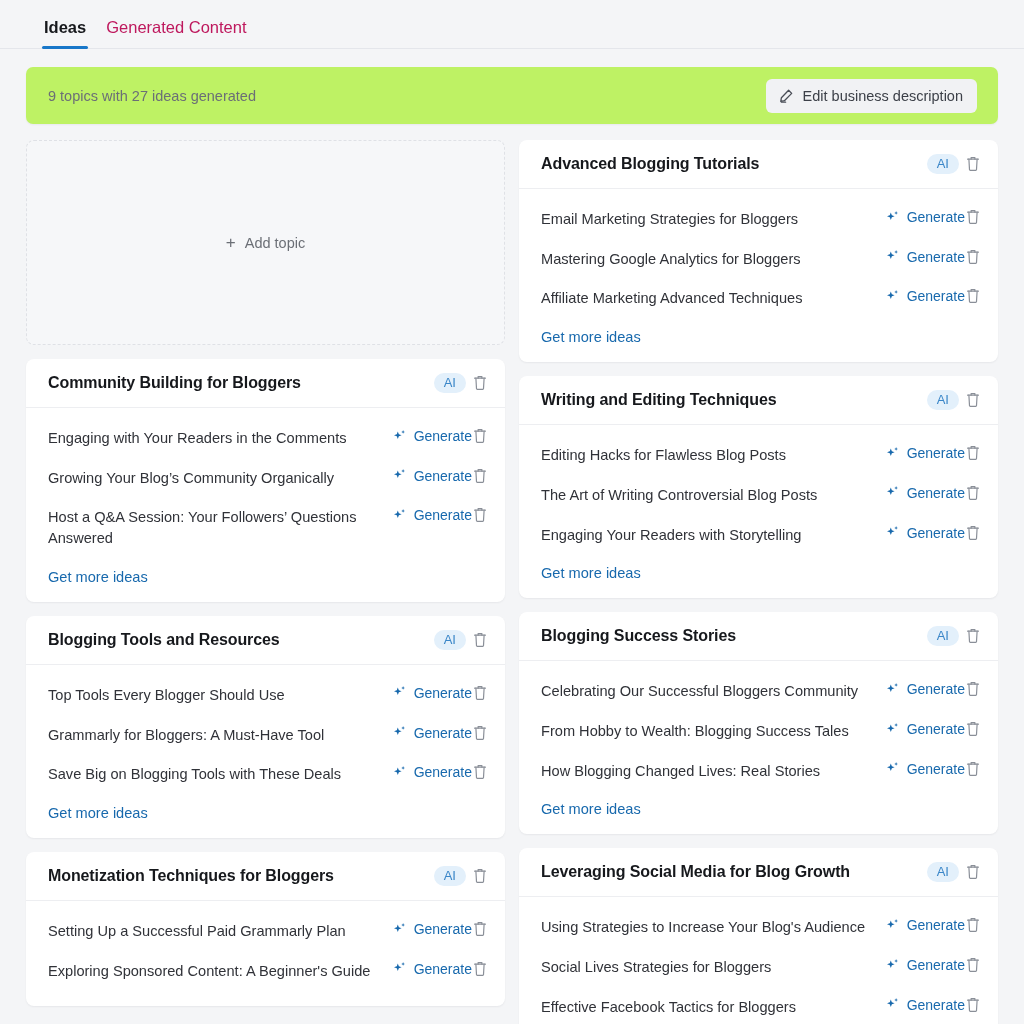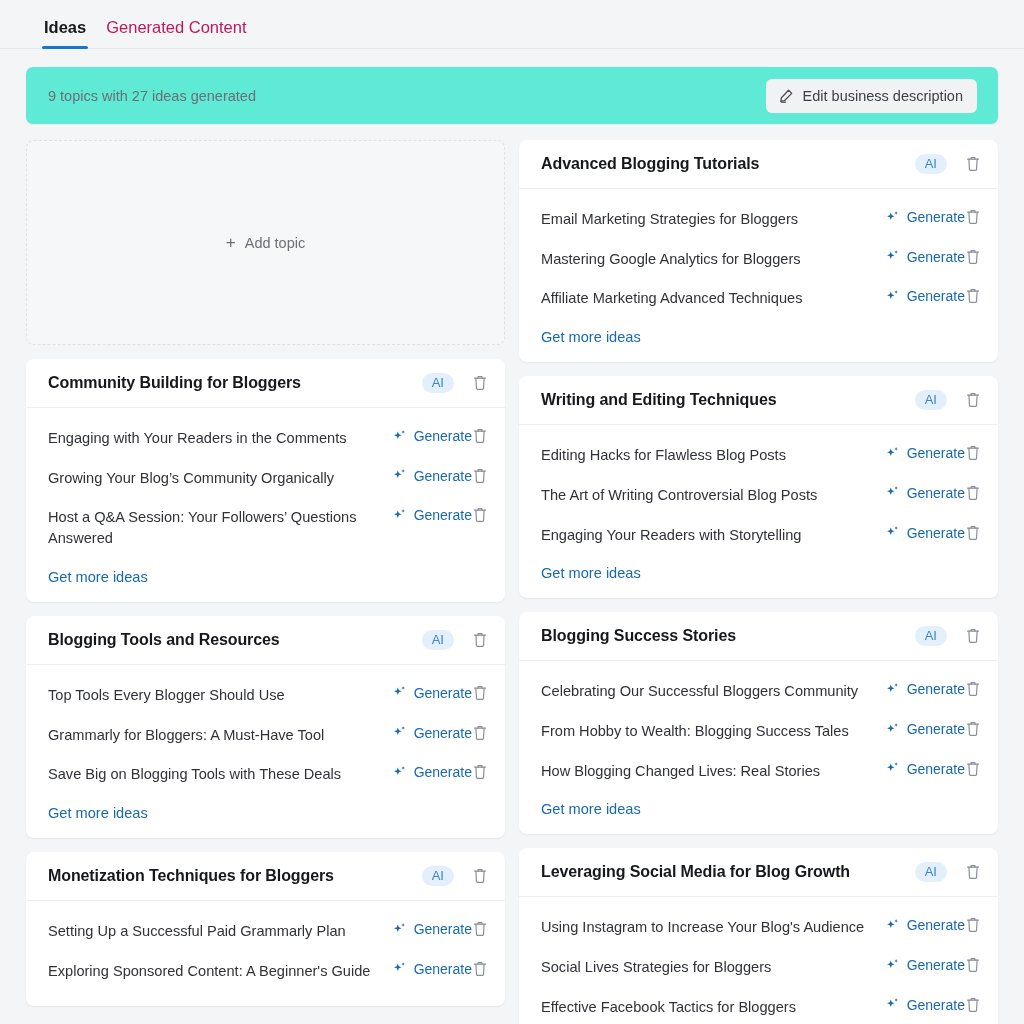--- a/index.html
+++ b/index.html
@@ -55,7 +55,7 @@
     padding: 18px 26px 0 26px;
   }
   .summary-bar {
-    background: #5eead4;
+    background: #bef264;
     border-radius: 7px;
     height: 57px;
     display: flex;

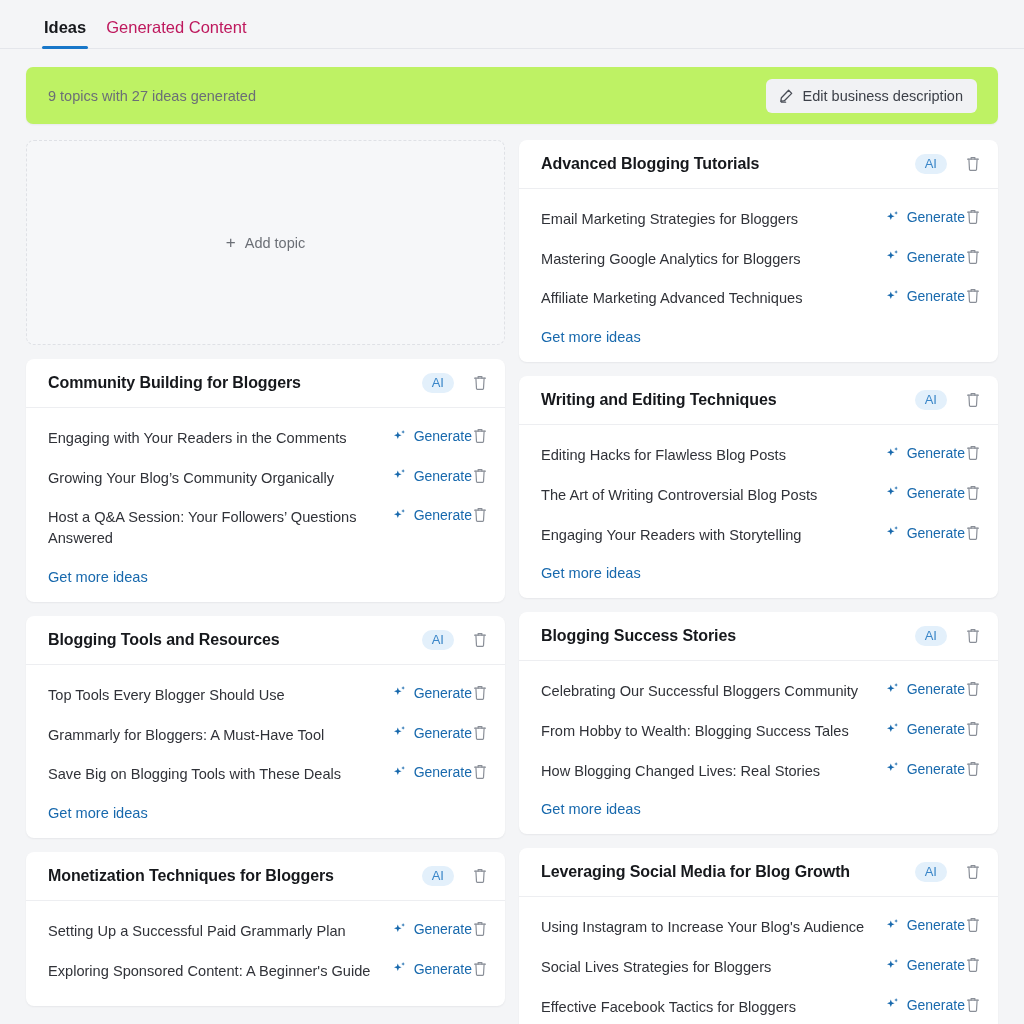--- a/index.html
+++ b/index.html
@@ -122,7 +122,7 @@
     align-items: center;
     padding: 14px 17px 14px 22px;
     border-bottom: 1px solid #edeef1;
-    gap: 18px;
+    gap: 6px;
   }
   .card-title {
     flex: 1;

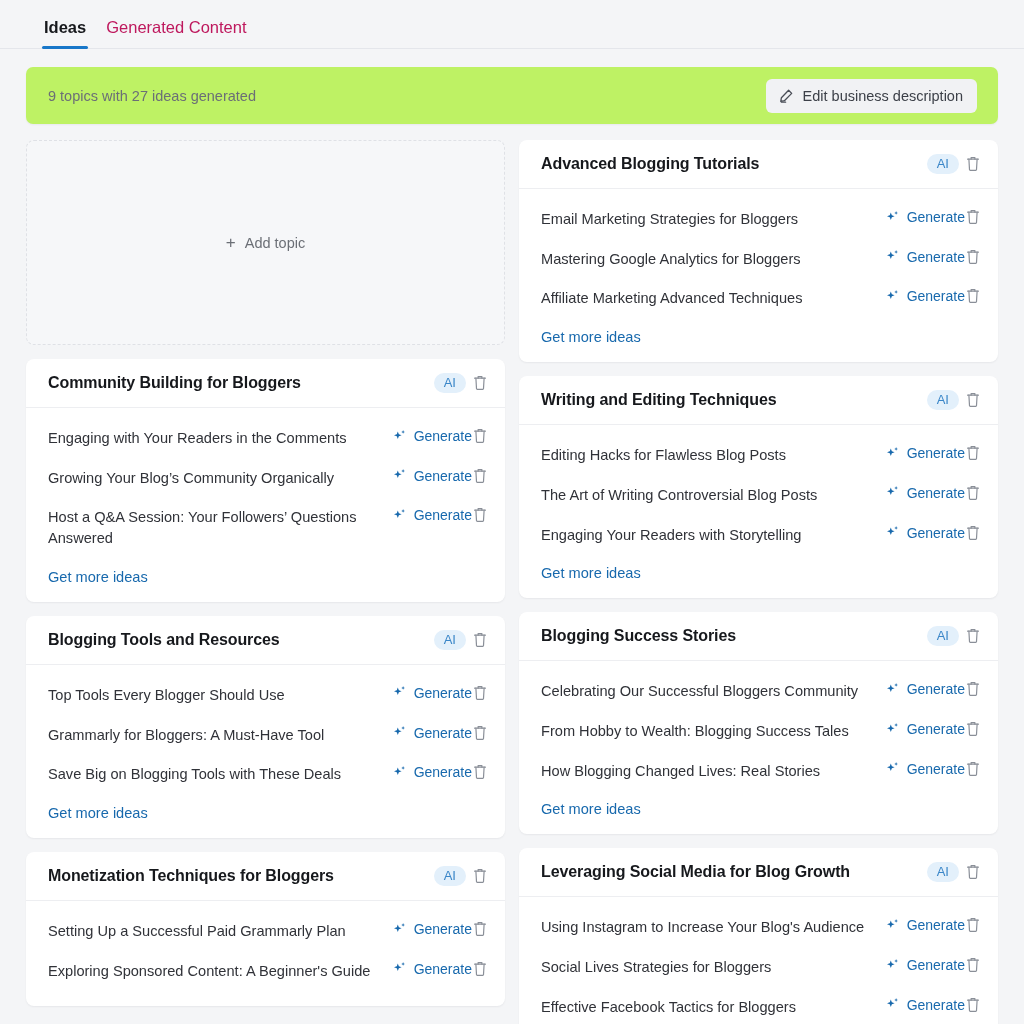--- a/index.html
+++ b/index.html
@@ -656,7 +656,7 @@
         </div>
         <div class="card-body">
           <div class="idea-row">
-            <div class="idea-text">Using Instagram to Increase Your Blog's Audience</div>
+            <div class="idea-text">Using Strategies to Increase Your Blog's Audience</div>
             <div class="gen">
               <span>
                 <svg width="15" height="15" viewBox="0 0 15 15" fill="#1869ad">

